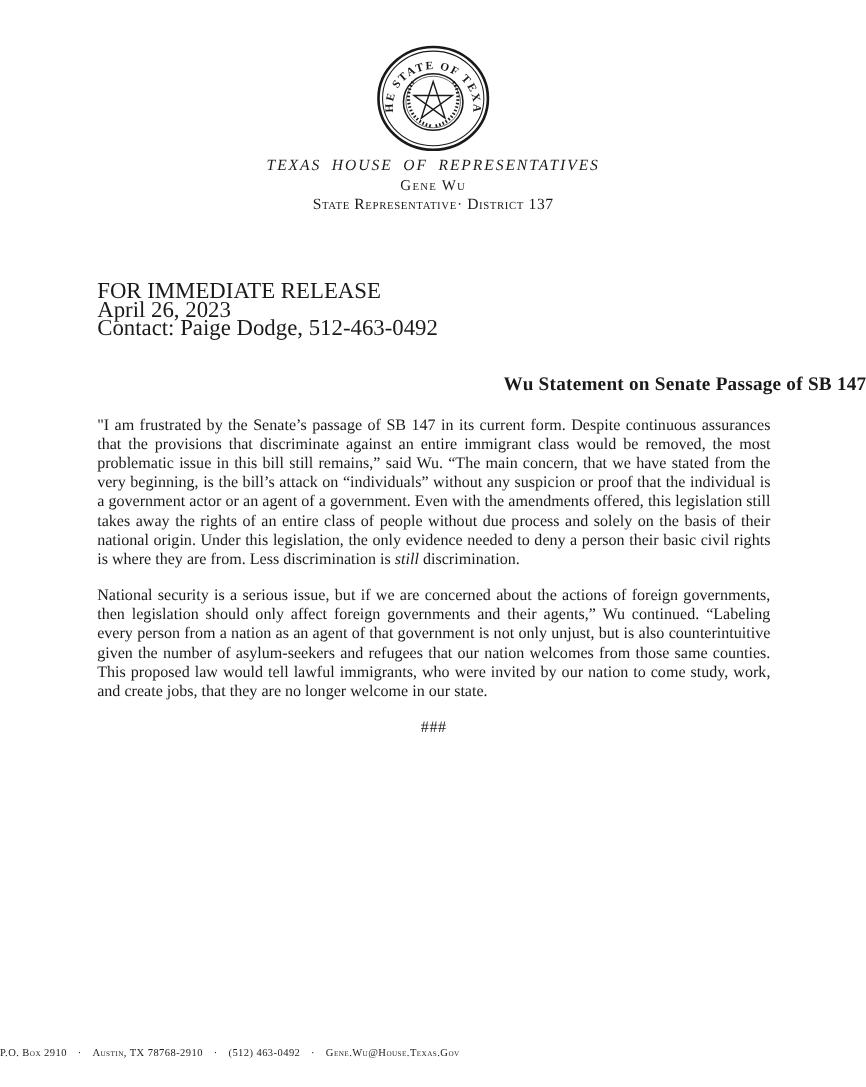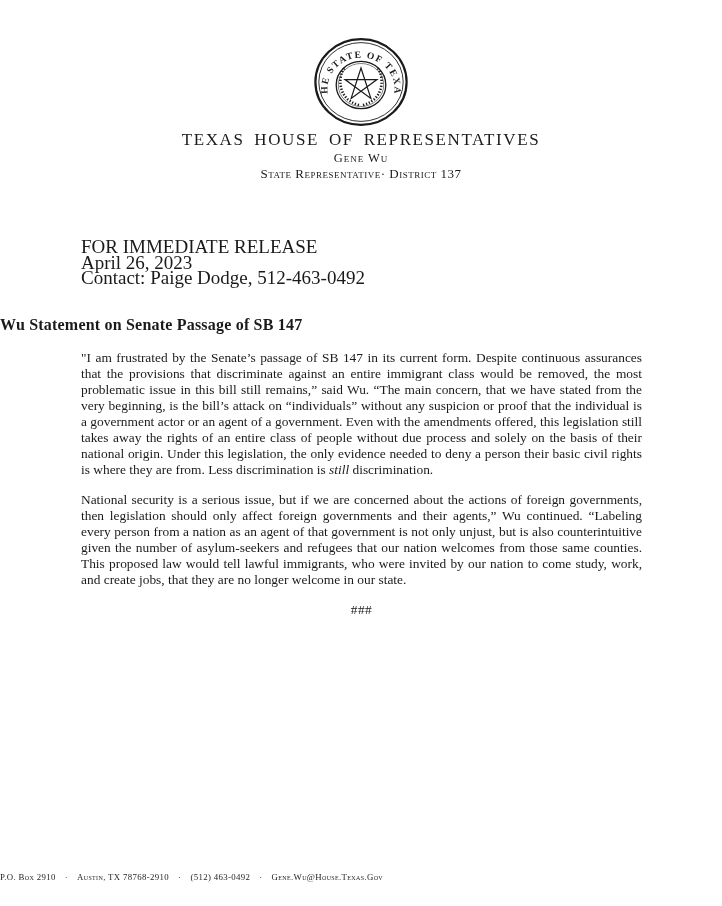--- a/index.html
+++ b/index.html
@@ -17,10 +17,11 @@
   .seal text { font-family: "Liberation Serif", serif; font-weight: bold; fill: #1a1a1a; }
   .org-name {
     margin-top: 3px;
-    font-size: 17px;
+    font-size: 13px;
     letter-spacing: 1.6px;
     word-spacing: 4px;
     white-space: nowrap;
+    font-style: italic;
   }
   .rep-name {
     margin-top: 1px;

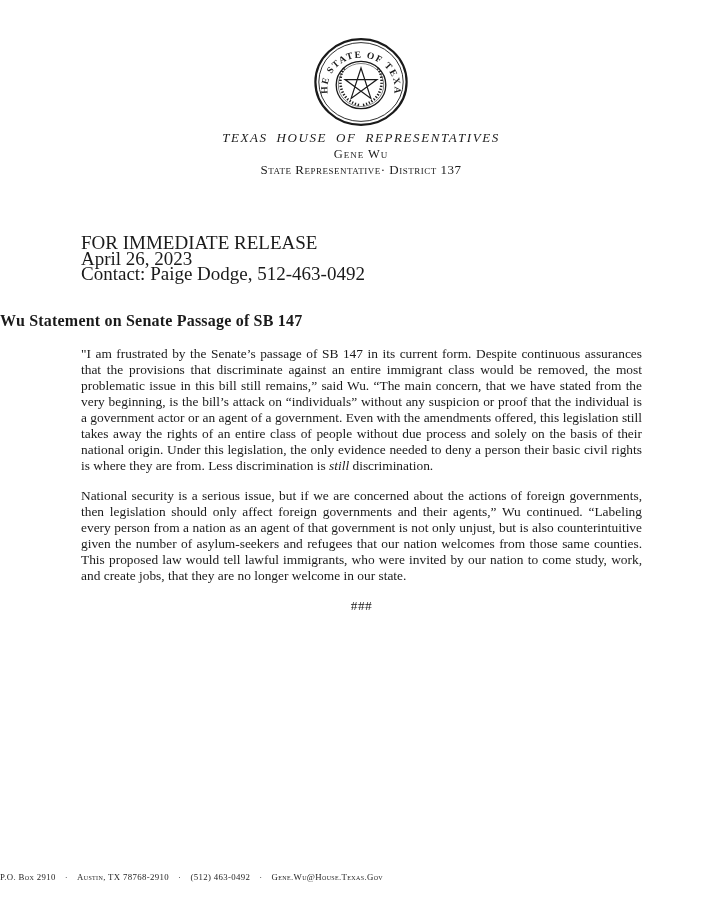--- a/index.html
+++ b/index.html
@@ -41,7 +41,7 @@
   }
   .headline {
     margin: 30px 0 0 0;
-    text-align: left;
+    text-align: right;
     font-size: 16px;
     font-weight: bold;
     letter-spacing: 0.2px;

